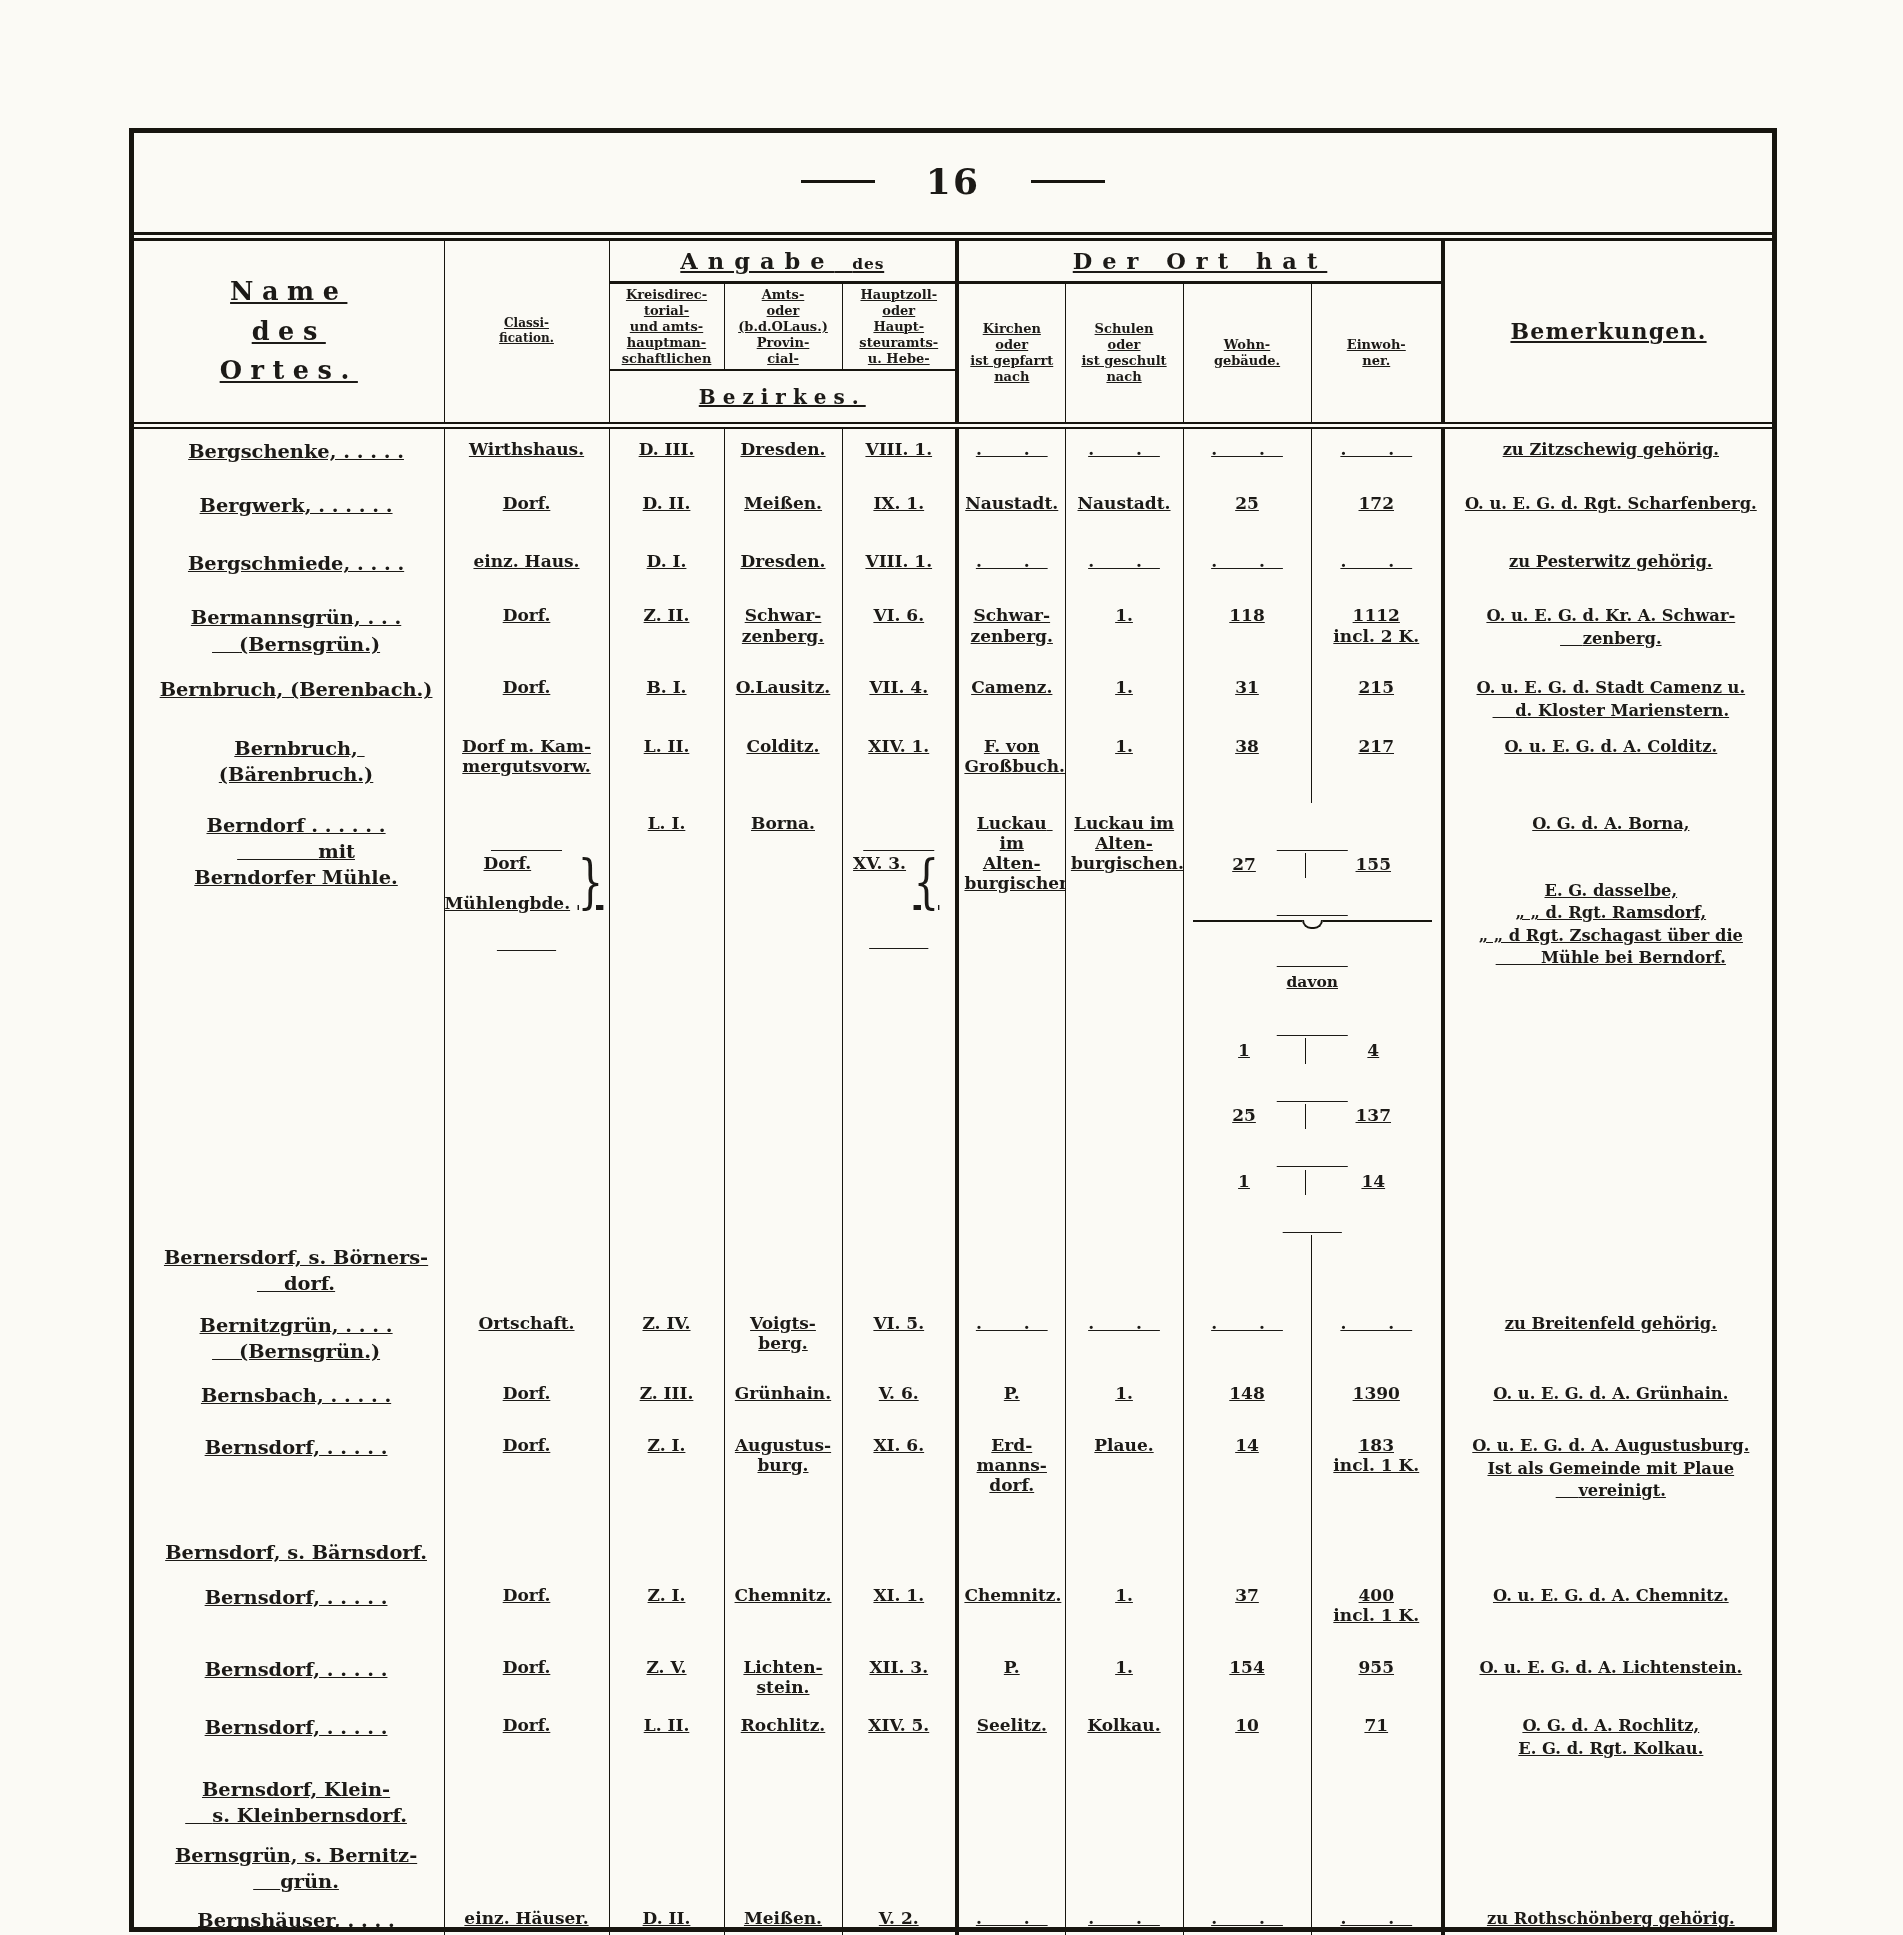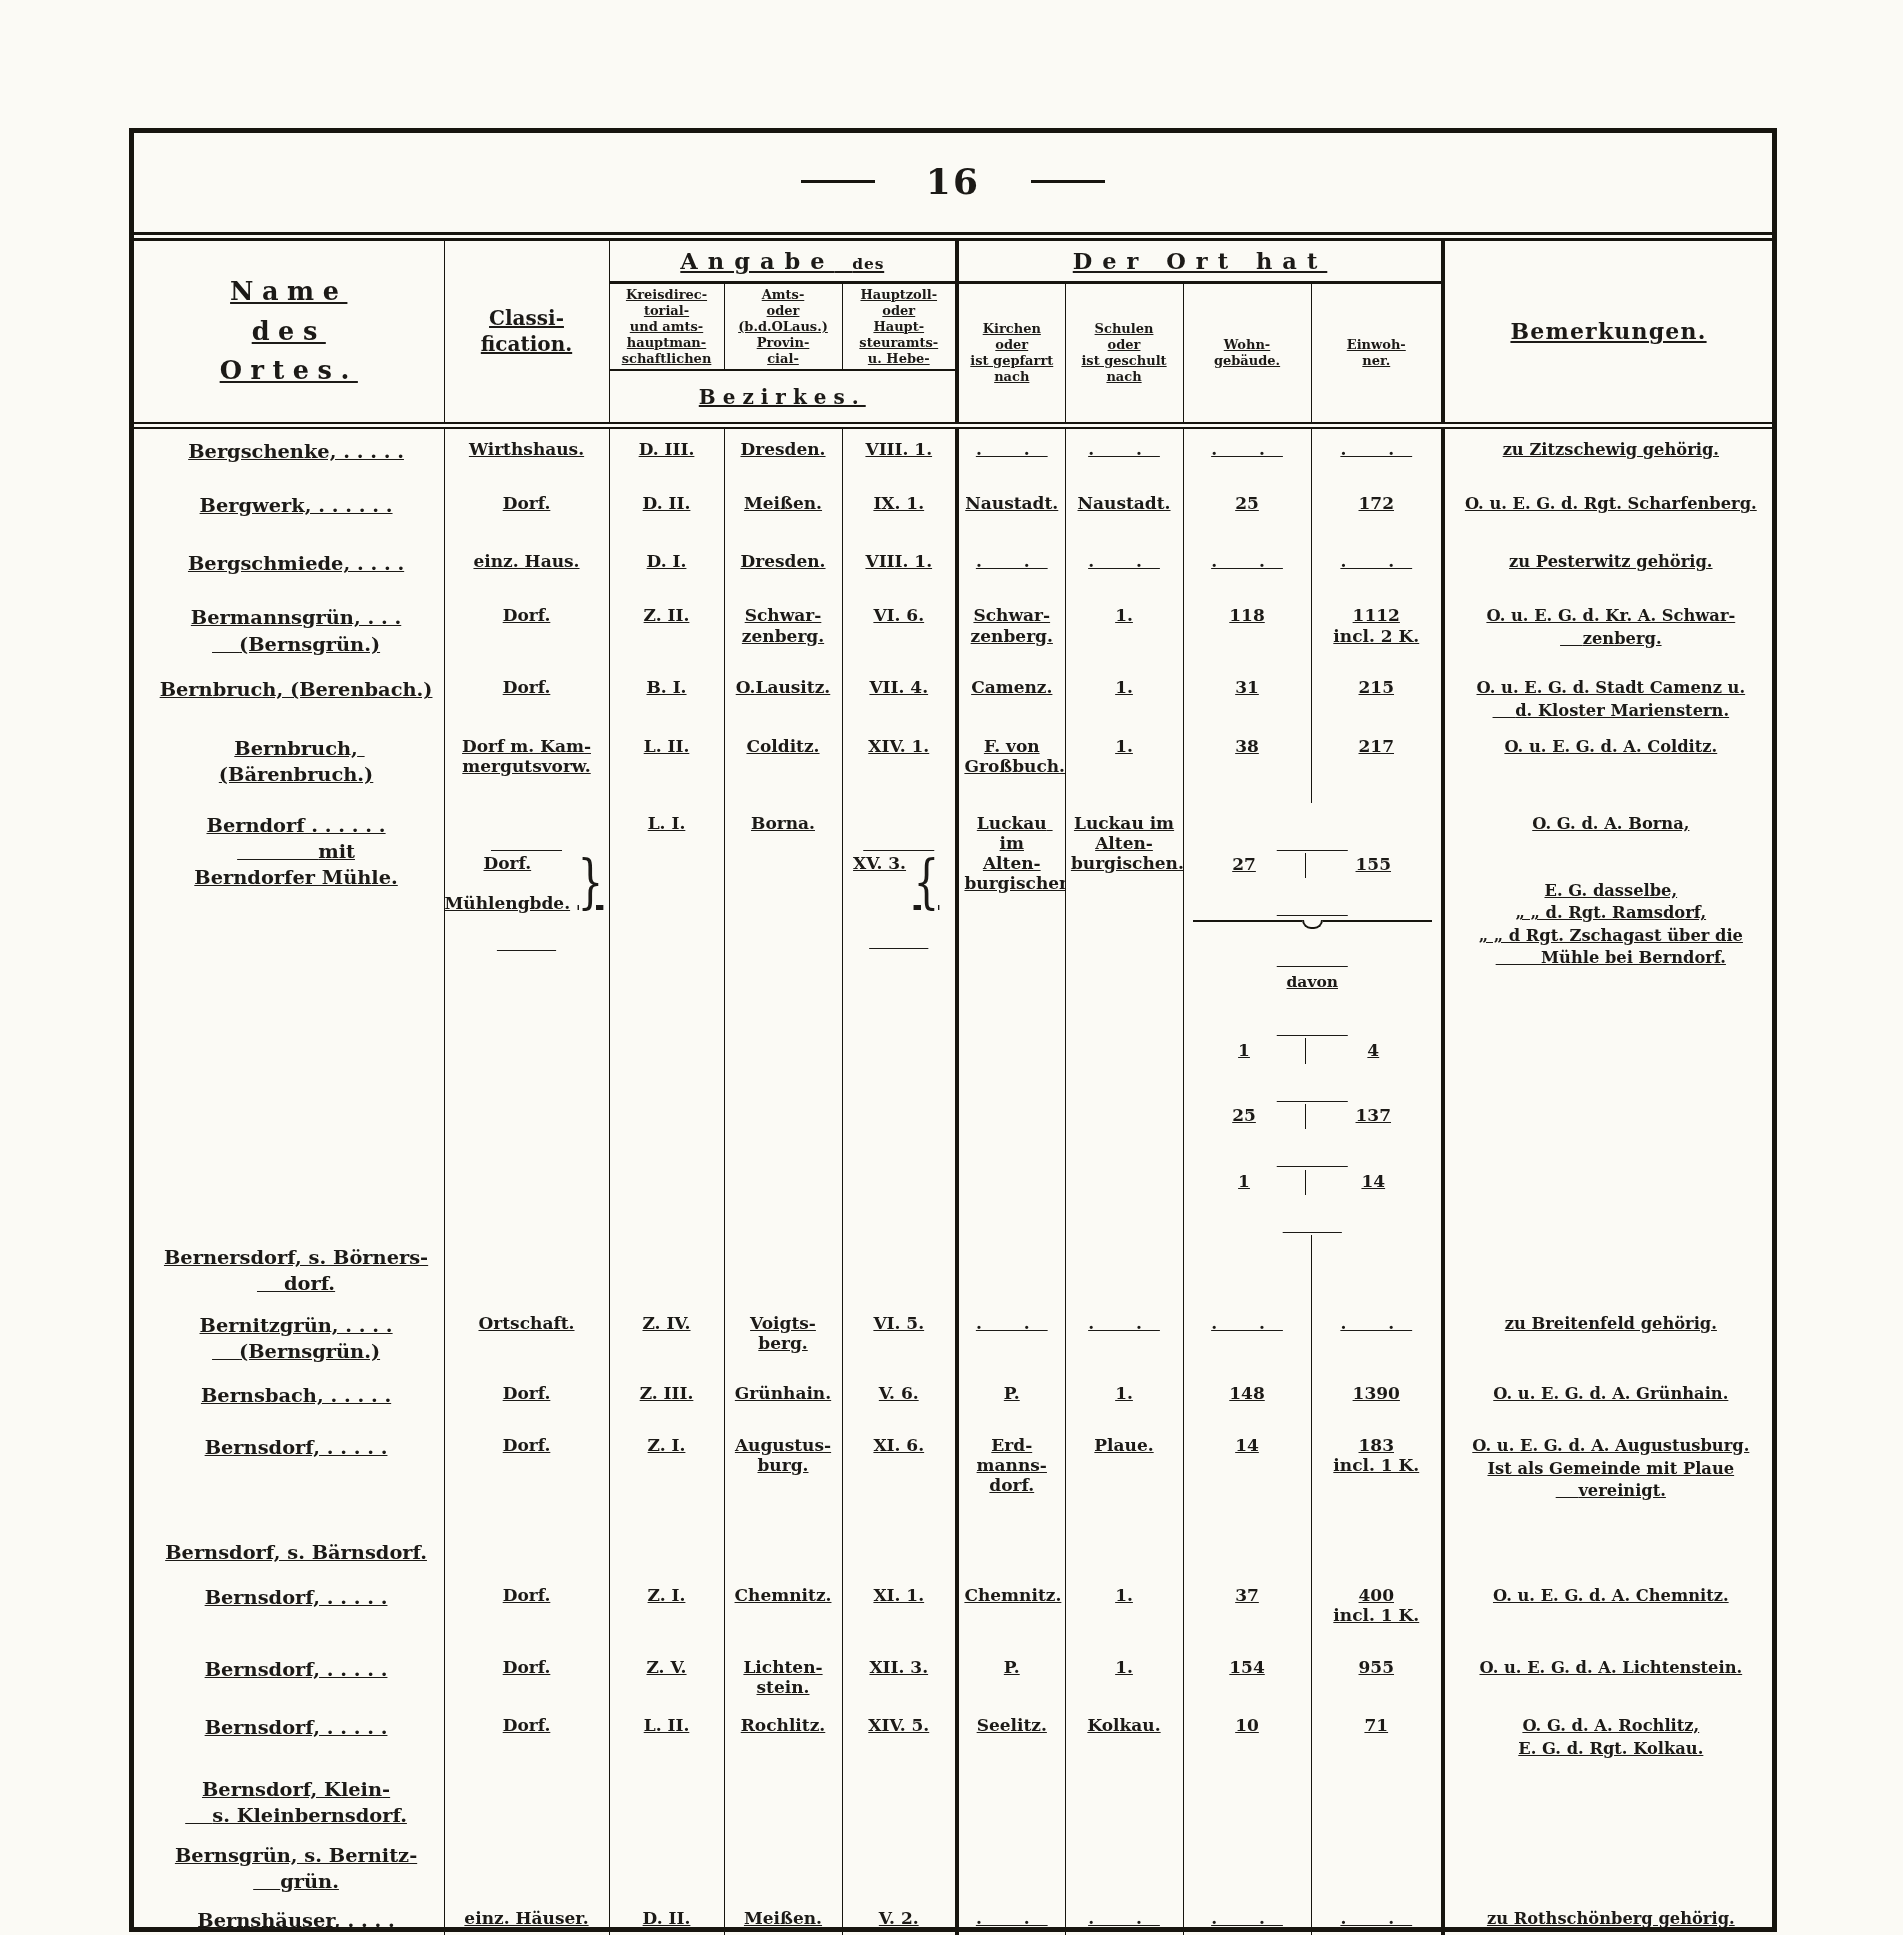--- a/index.html
+++ b/index.html
@@ -24,7 +24,7 @@
   .h-orthat{border-bottom:3.5px solid #17150f;font-size:22.5px;letter-spacing:10px;}
   .h-bezirkes{font-size:20px;letter-spacing:7px;height:55px;}
   .c-name{font-size:25.6px;letter-spacing:8.5px;line-height:1.55;white-space:pre-line;}
-  .c-class{font-size:20px;line-height:1.3;white-space:pre-line;}
+  .c-class{font-size:12px;line-height:1.3;white-space:pre-line;}
   .c-bem{font-size:22px;letter-spacing:1.2px;margin-top:33px;}
   .sub{font-size:13px;line-height:1.22;white-space:pre-line;vertical-align:middle;}
   .rule-under{border-bottom:2.7px solid #17150f;}

